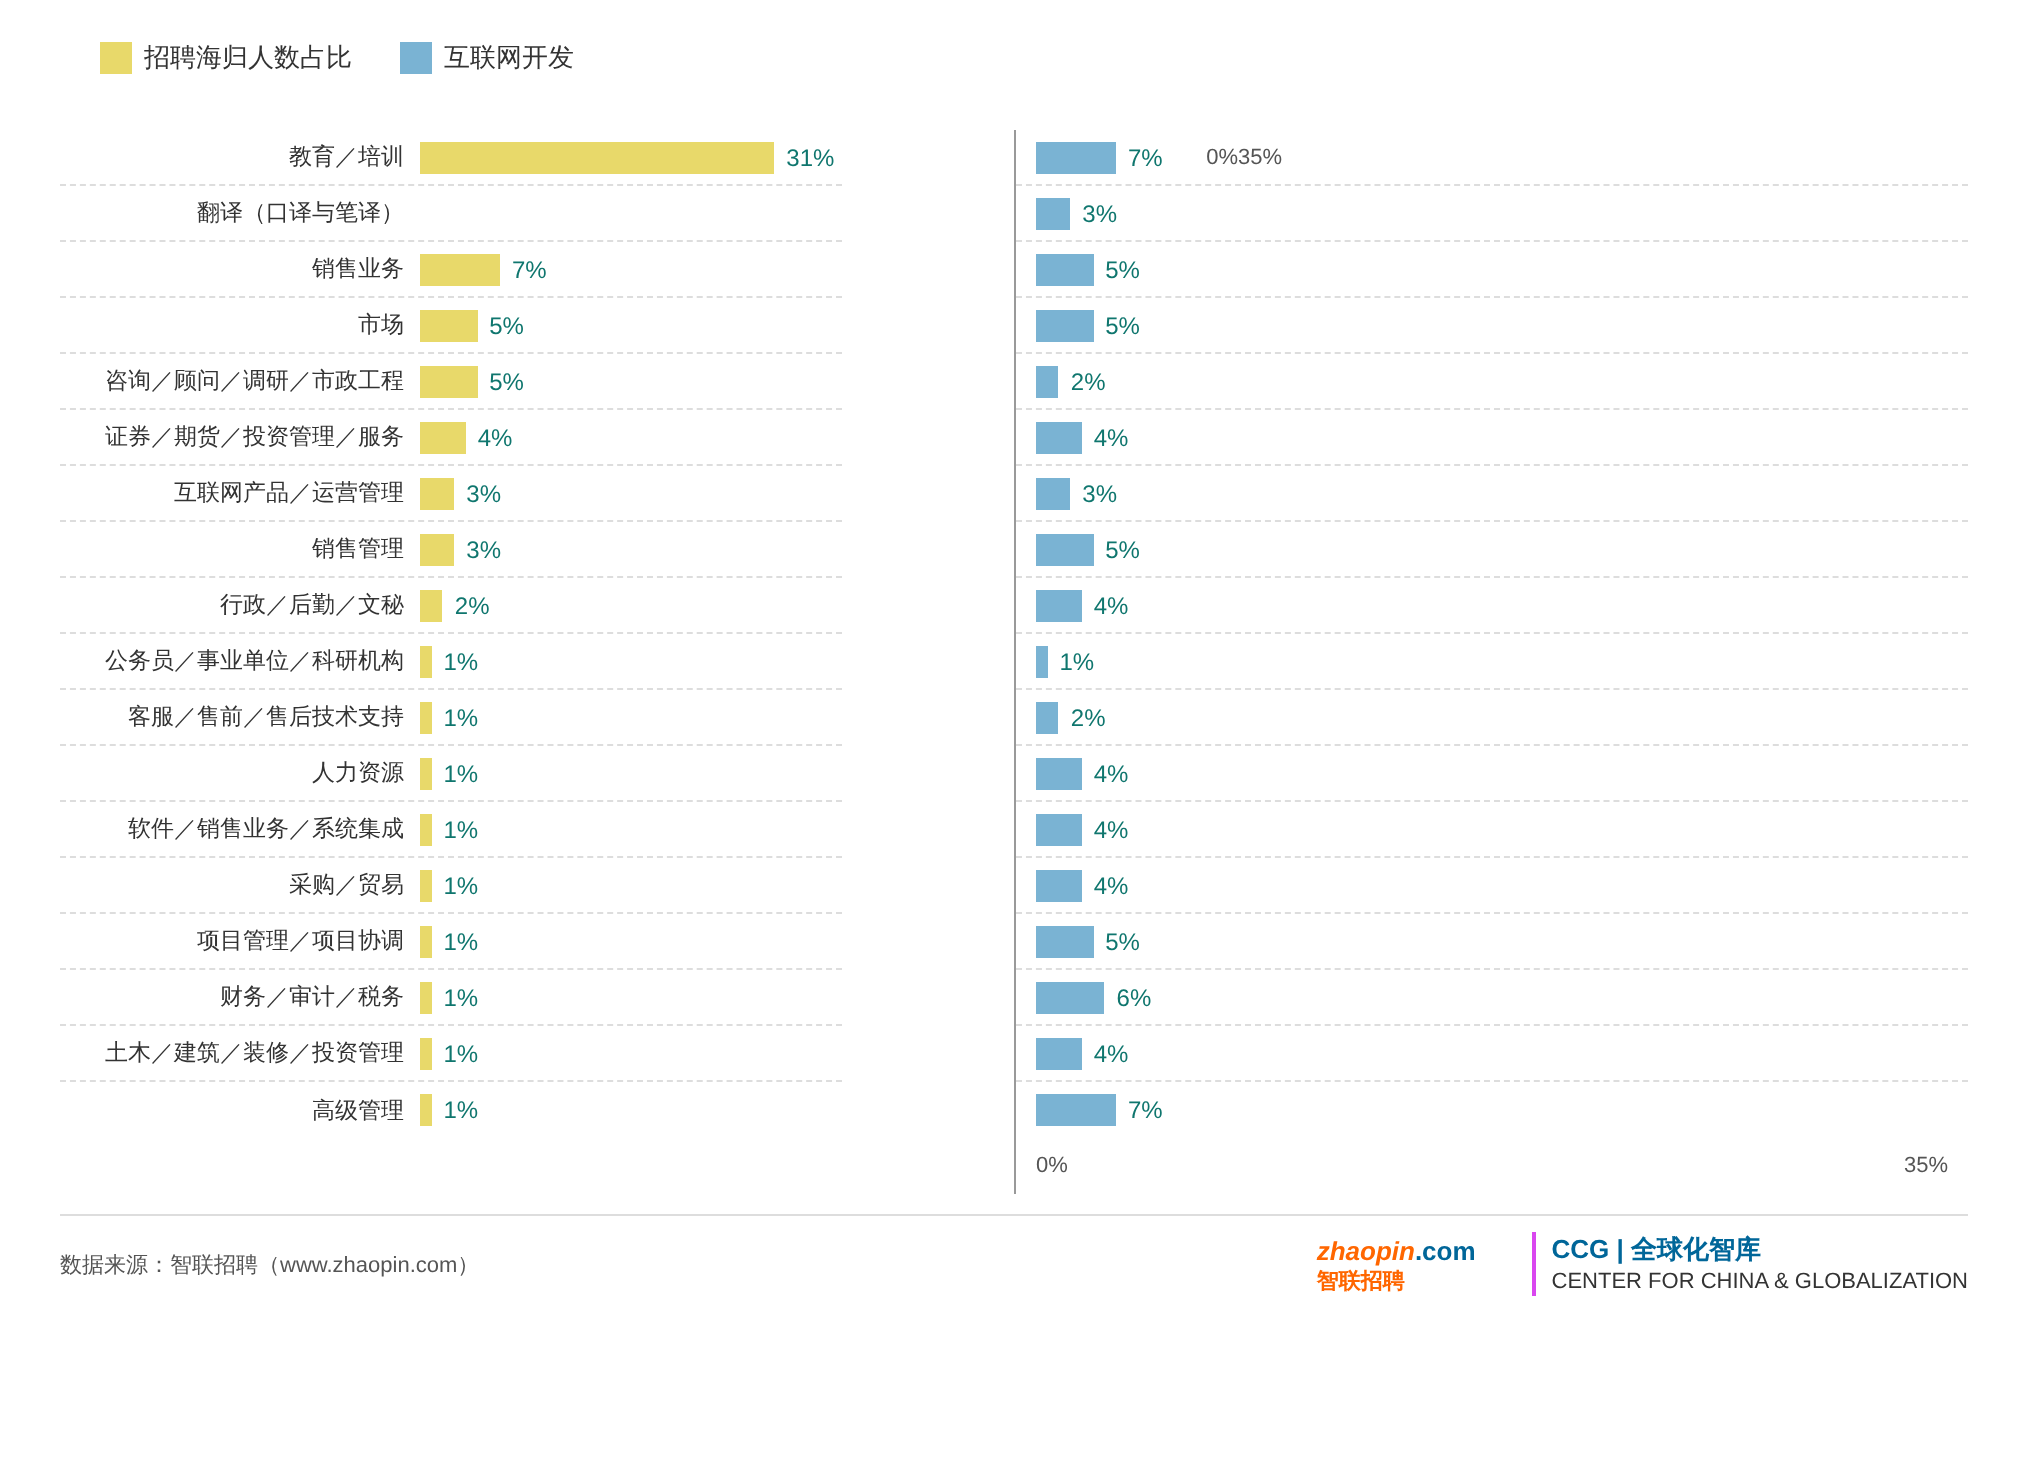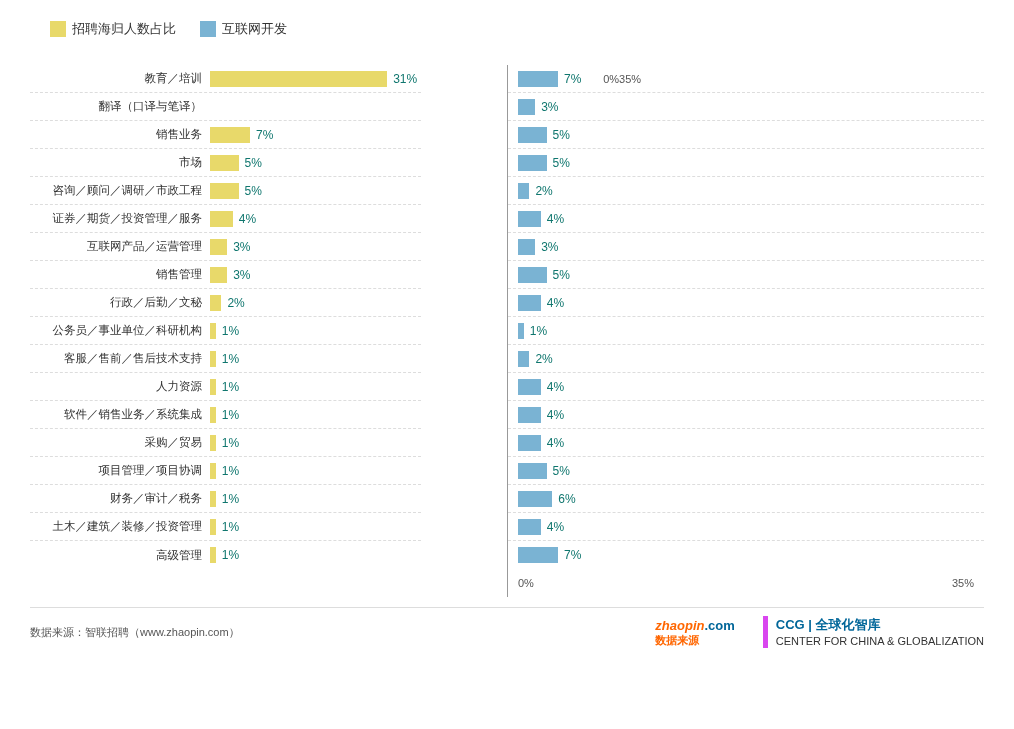--- a/index.html
+++ b/index.html
@@ -157,7 +157,7 @@
       display: flex;
       align-items: center;
       gap: 4px;
-      border-left: 5px solid #d946ef;
+      border-left: 2px solid #d946ef;
       padding-left: 8px;
     }
     .ccg-text {

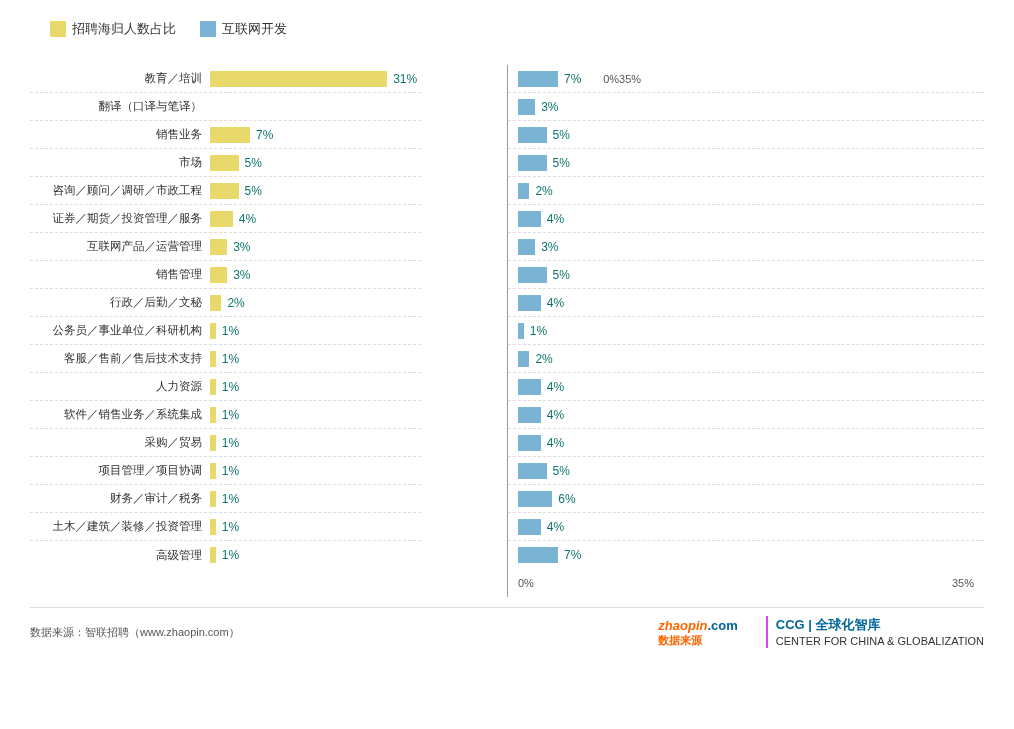--- a/index.html
+++ b/index.html
@@ -452,7 +452,7 @@
     <div class="footer-logos">
       <div>
         <span style="font-size:13px; font-style:italic; color:#f60; font-weight:bold;">zhaopin</span><span style="font-size:13px; color:#006699; font-weight:bold;">.com</span>
-        <div style="font-size:11px; color:#f60; font-weight:bold;">数据来源</div>
+        <div style="font-size:11px; color:#f60; font-weight:bold;">智联招聘</div>
       </div>
       <div class="ccg-logo">
         <div>

